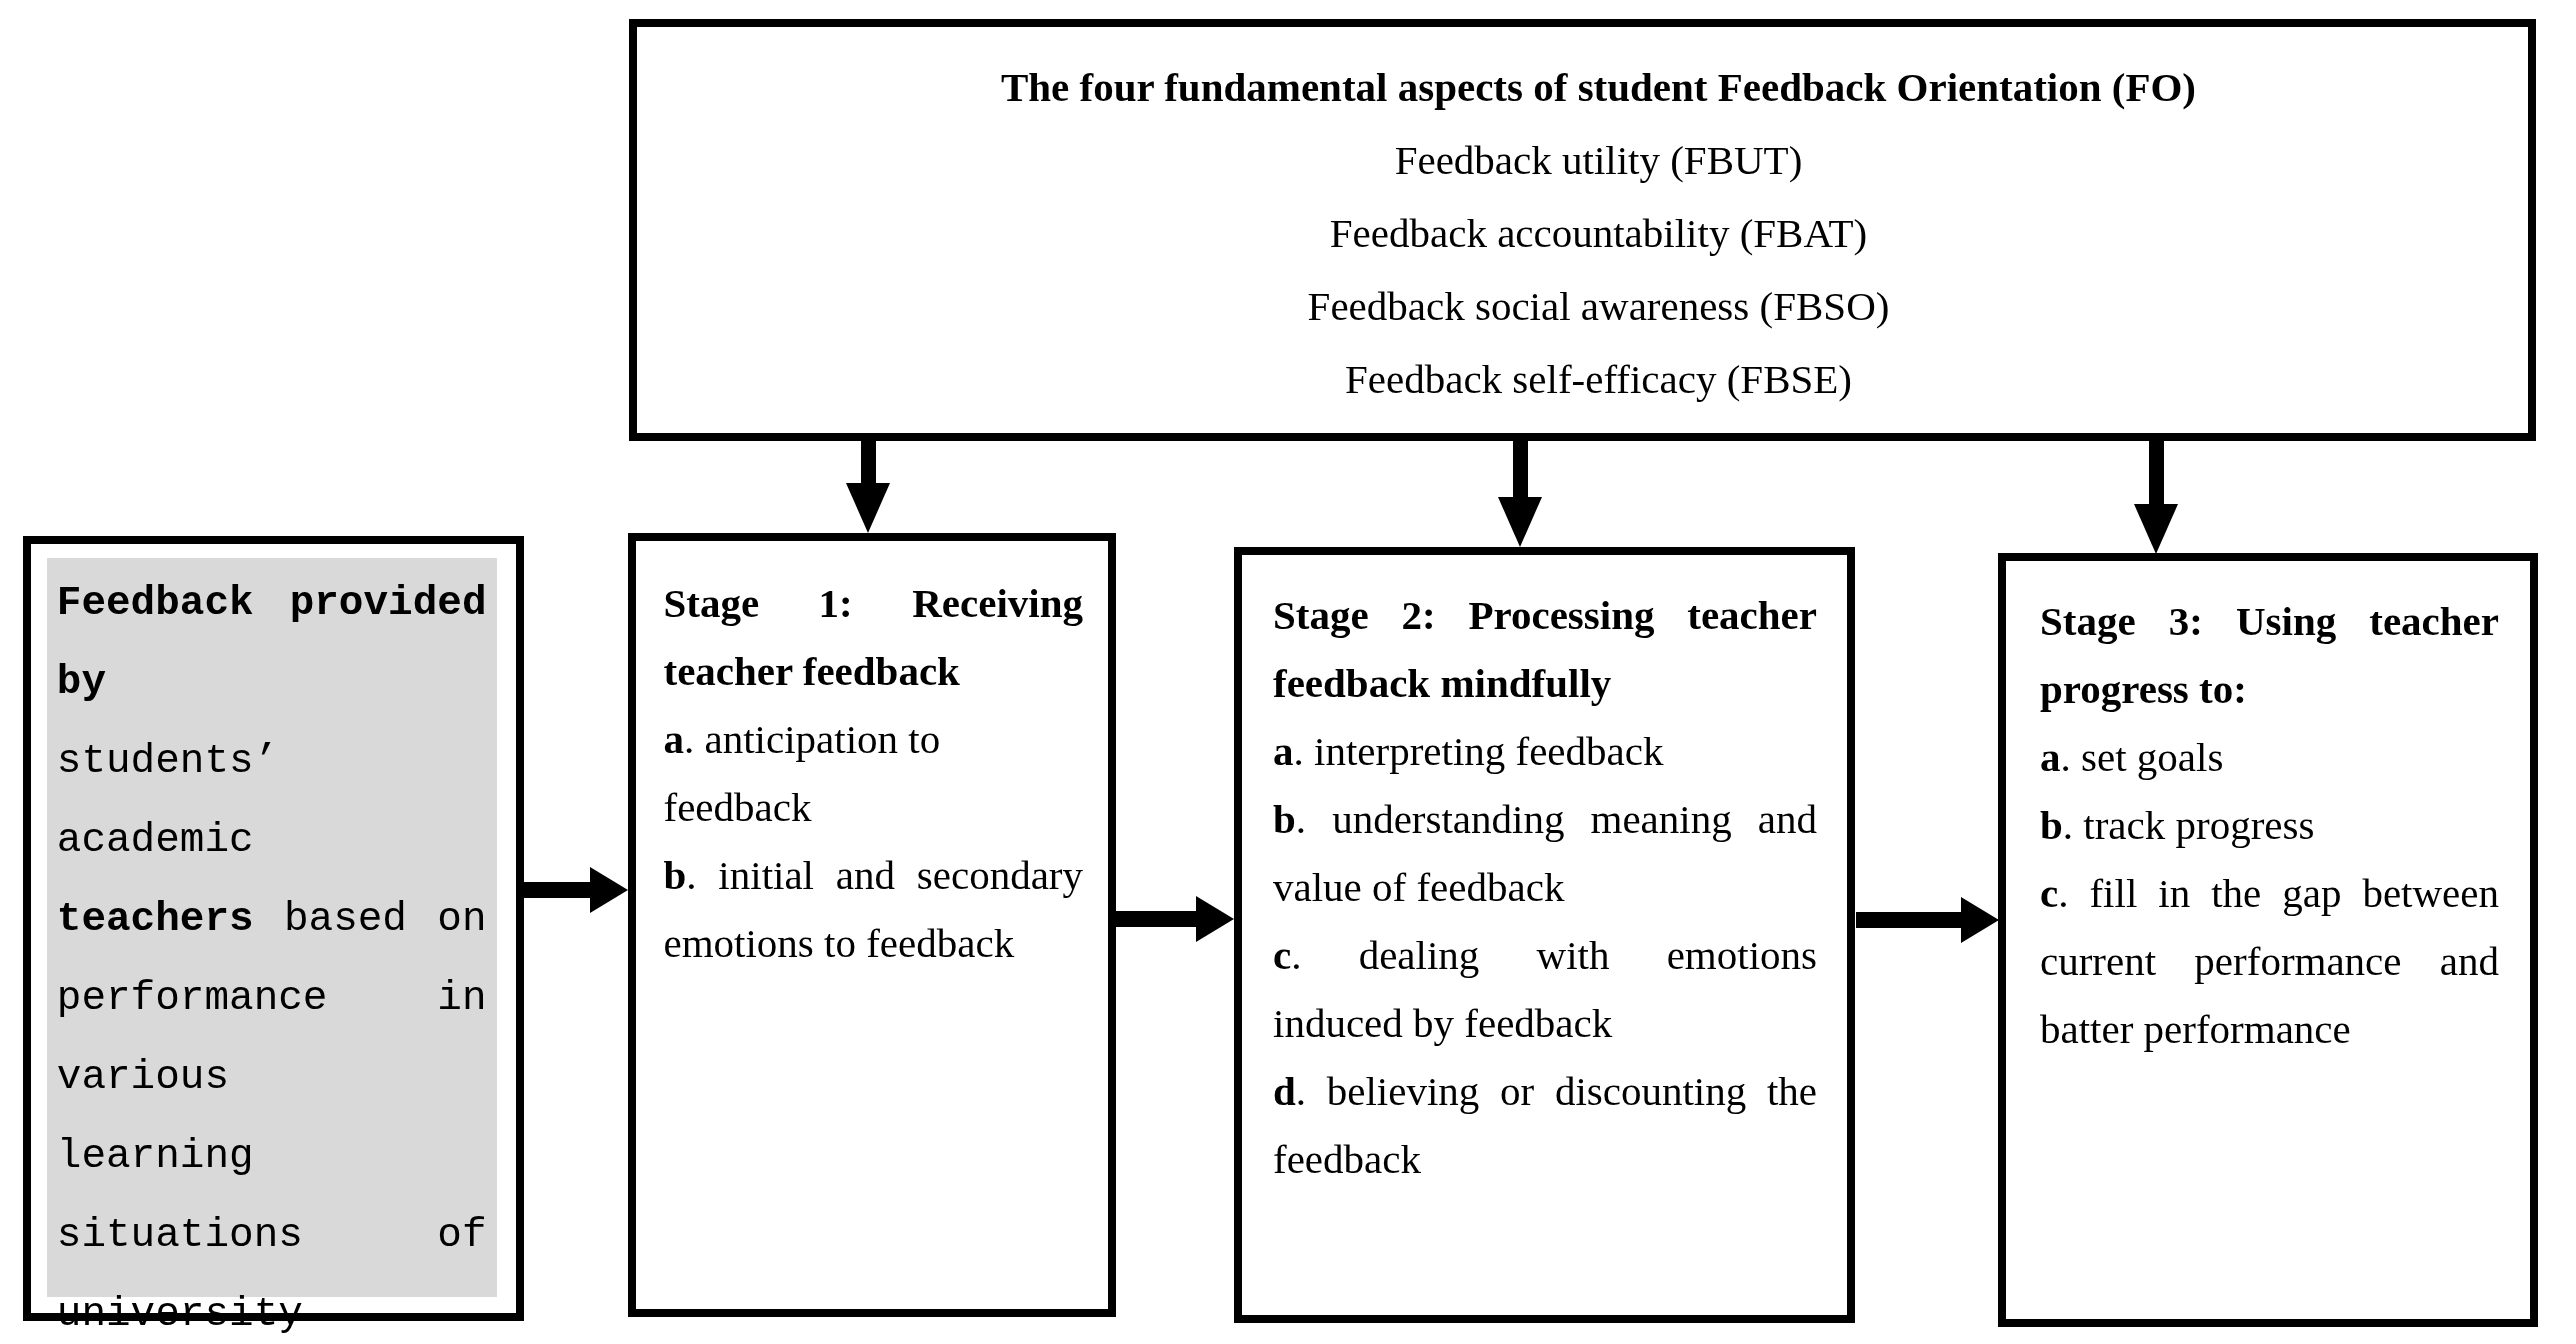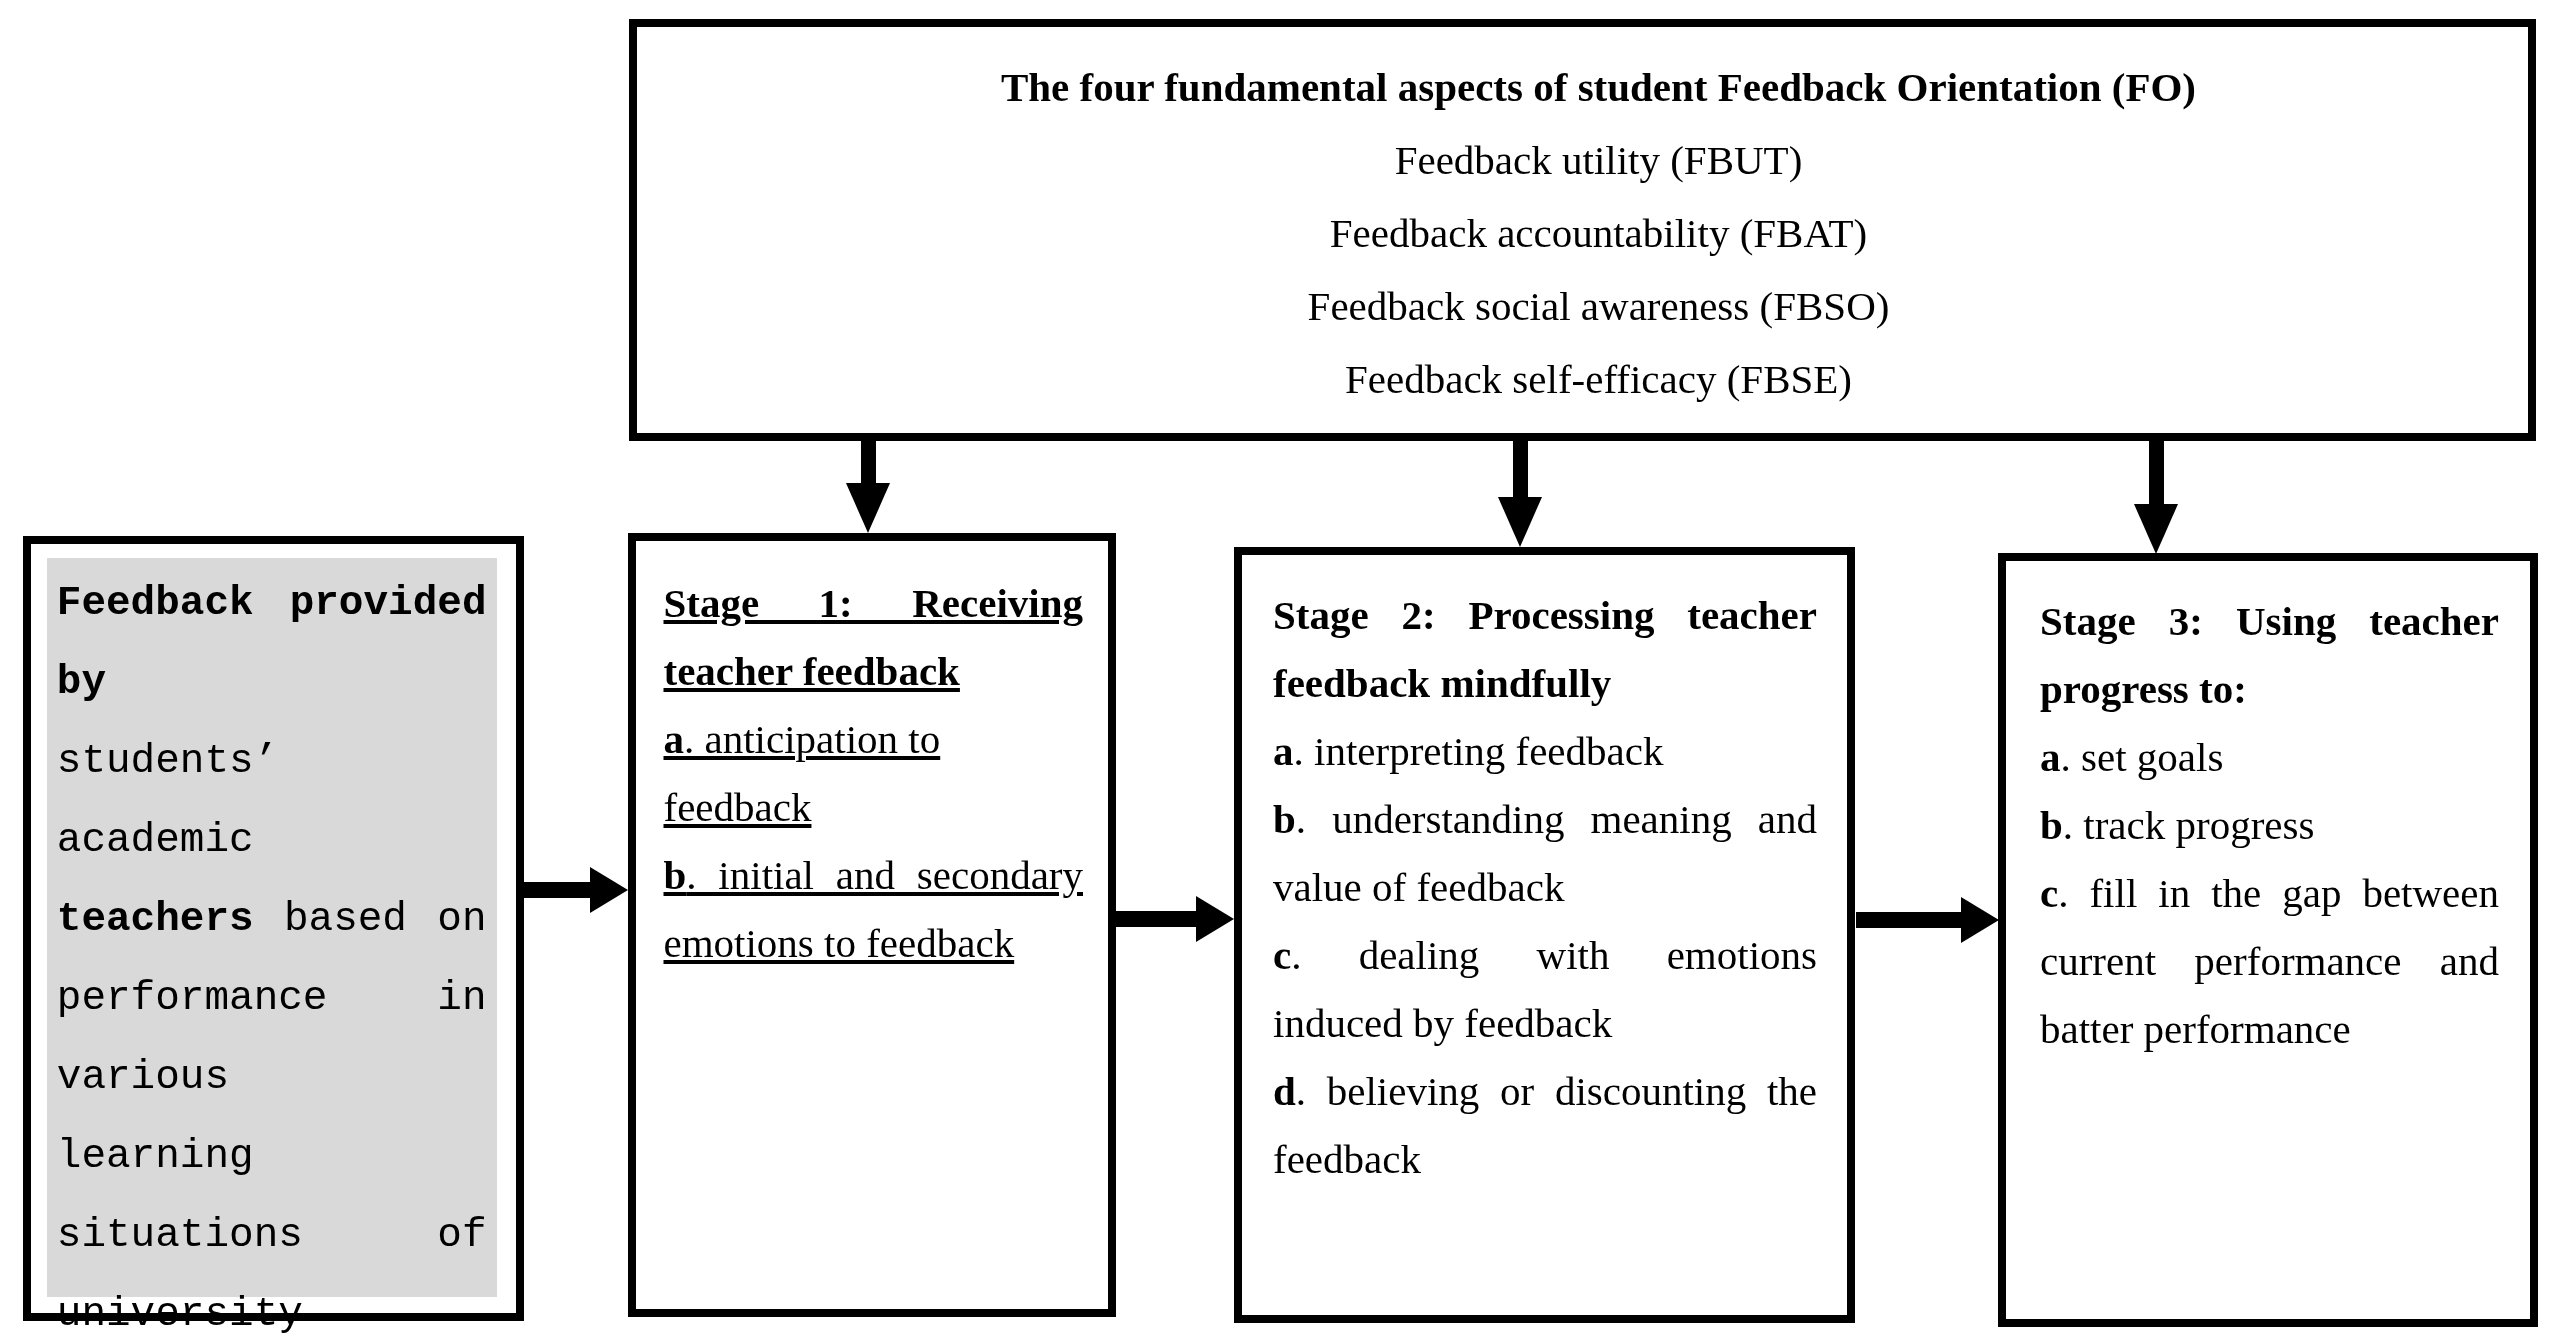--- a/index.html
+++ b/index.html
@@ -66,7 +66,6 @@
     width: 488px; height: 784px;
     border-width: 8.8px;
     padding: 27.5px 25px 0 27.5px;
-    text-decoration: underline;
   }
   .stage2 {
     left: 1234px; top: 547px;

